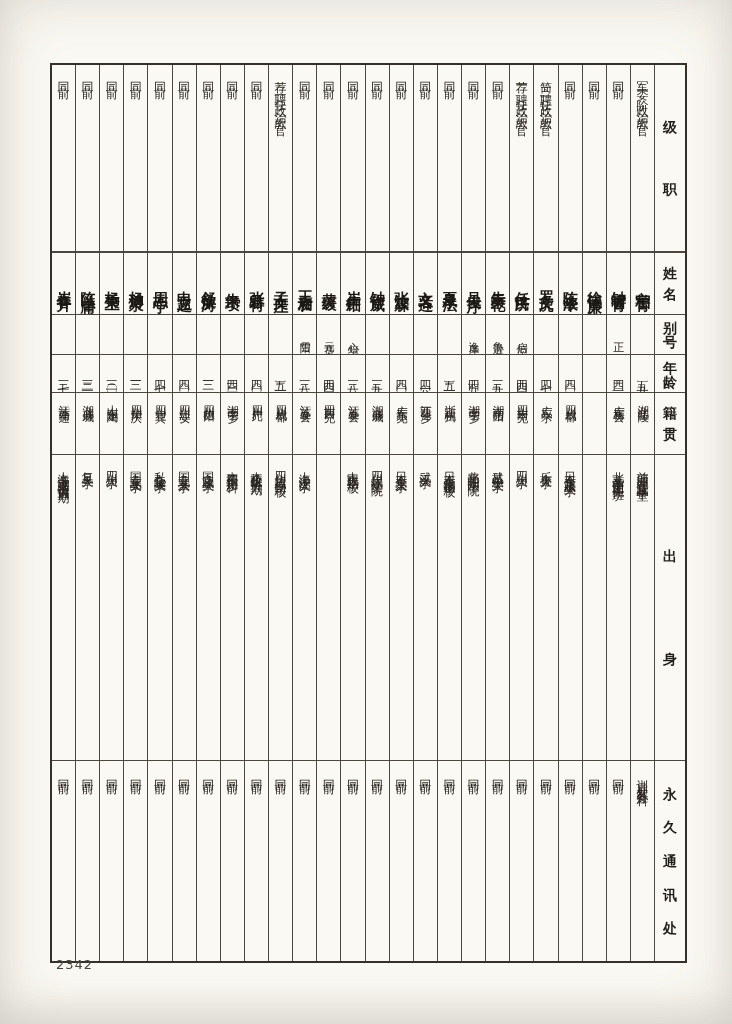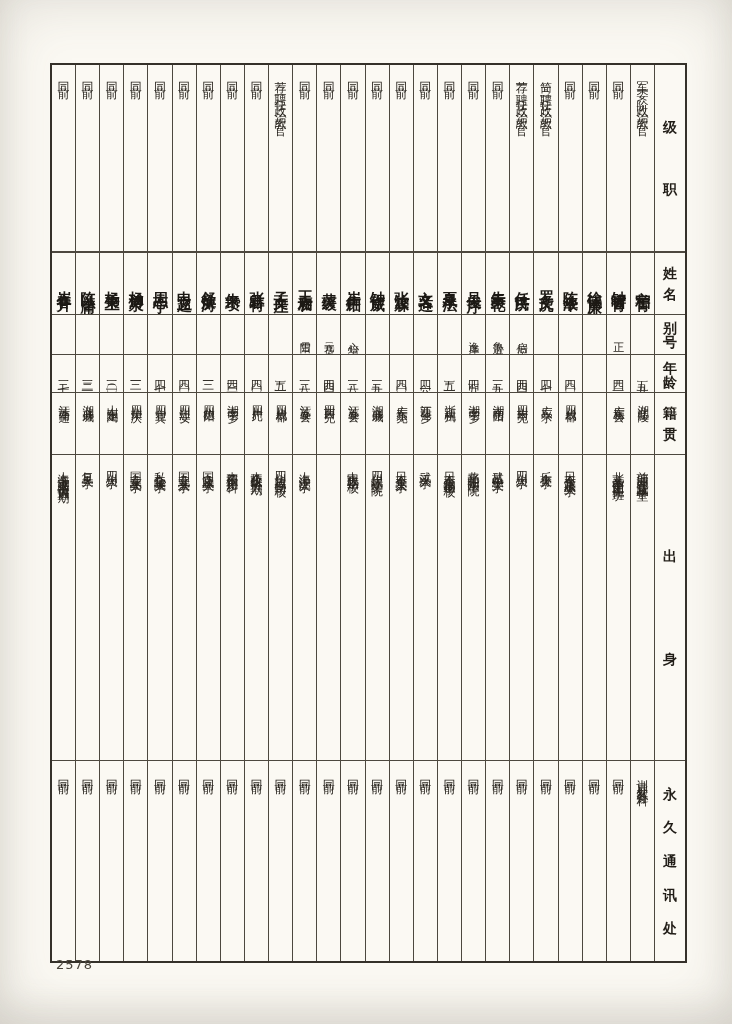--- a/index.html
+++ b/index.html
@@ -689,7 +689,7 @@
         </div>
       </div>
     </div>
-  <div class="page-number">2578</div>
+  <div class="page-number">2342</div>
 </div>
 
 </body></html>

